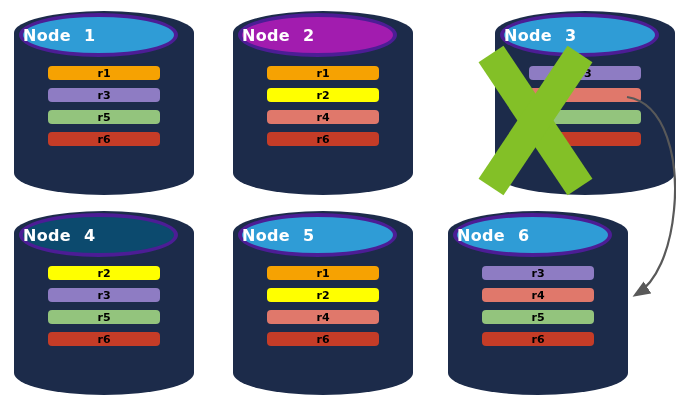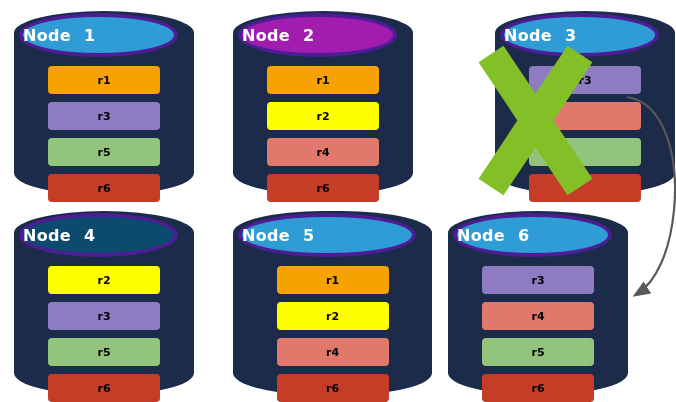--- a/index.html
+++ b/index.html
@@ -52,7 +52,7 @@
     gap: 8px;
   }
   .row {
-    width: 112px; height: 28px;
+    width: 112px; height: 14px;
     border-radius: 4px;
     display: flex;
     align-items: center;

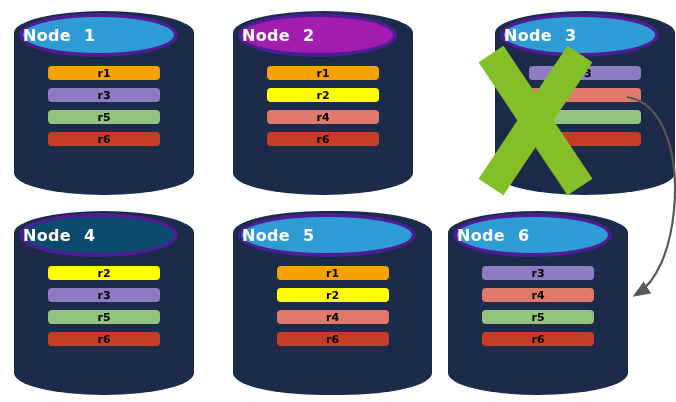--- a/index.html
+++ b/index.html
@@ -159,7 +159,7 @@
     </div>
   </div>
 
-  <div class="node" style="left:233px; top:211px;padding-left:19px;">
+  <div class="node" style="left:233px; top:211px;">
     <div class="cyl-body" style="background-color: rgb(28, 43, 74);"></div>
     <div class="cyl-top" style="background-color: rgb(47, 156, 214);">
       <span class="node-title" style="color: rgb(255, 255, 255);">Node 5</span>

